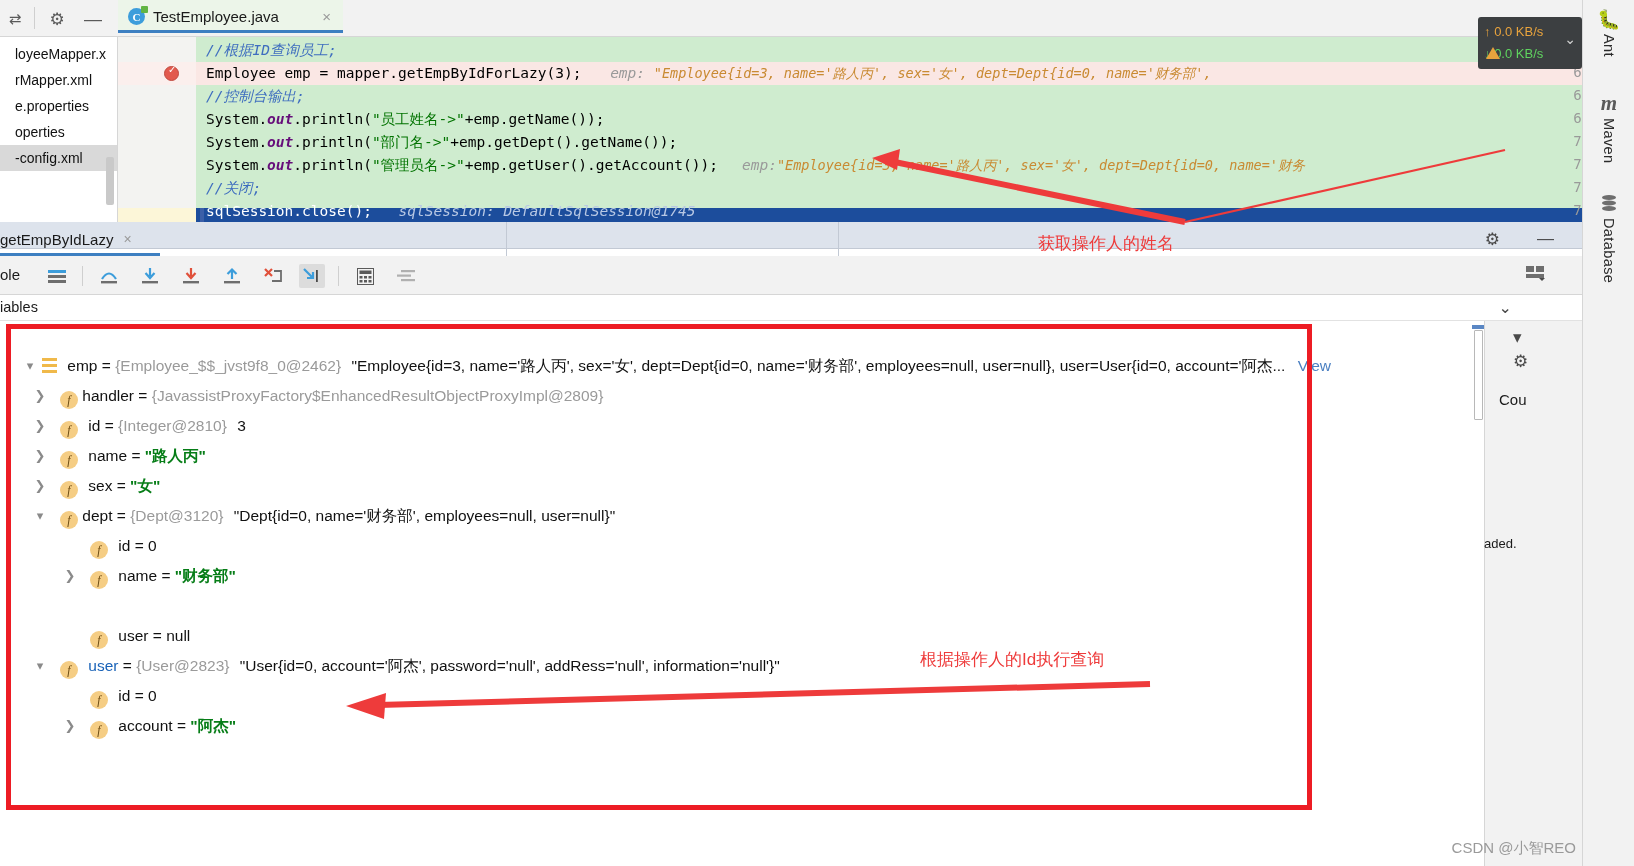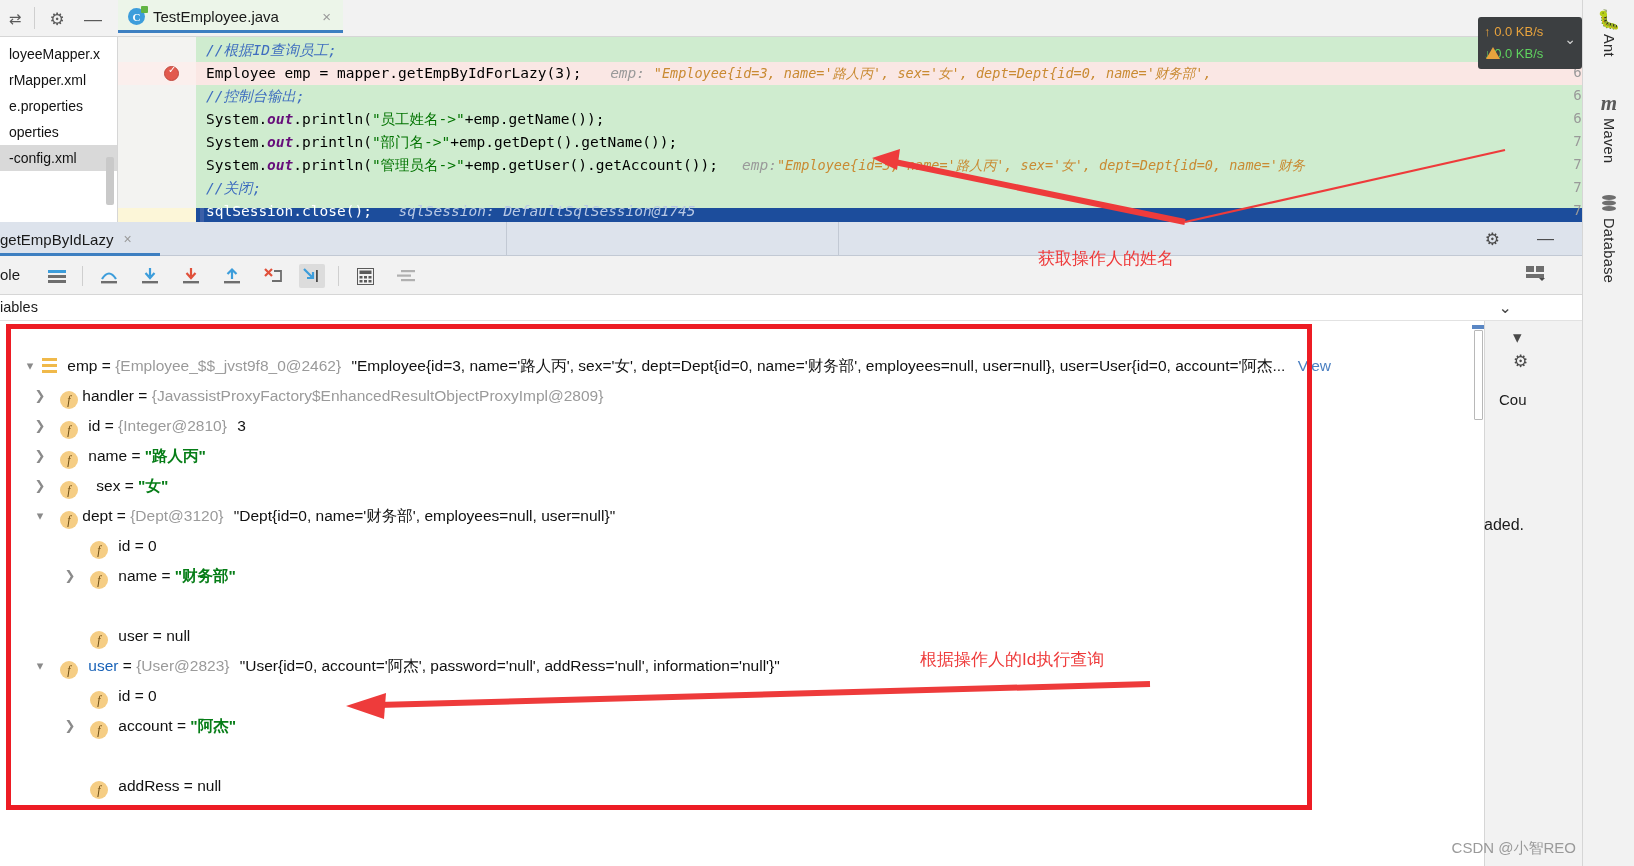--- a/index.html
+++ b/index.html
@@ -52,7 +52,7 @@
   }
   .projfiles .pf {
     height: 26px; line-height: 26px; font-size: 14px; color: #111;
-    padding-left: 9px; white-space: nowrap;
+    padding-left: 15px; white-space: nowrap;
   }
   .projfiles .pf.sel { background: #d9d9d9; }
   .proj-scroll {

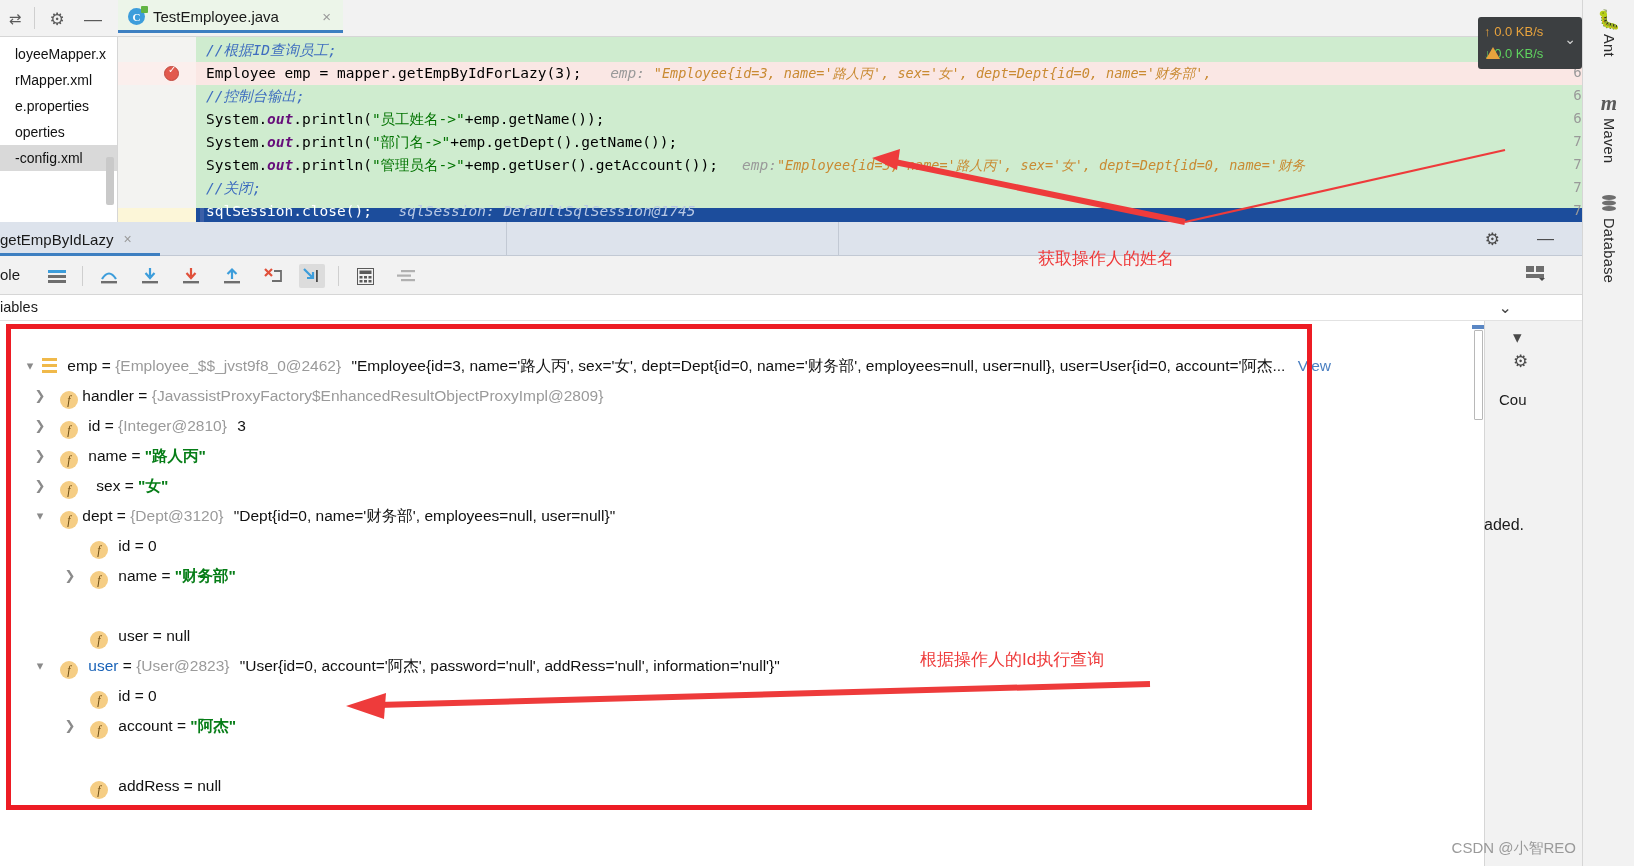--- a/index.html
+++ b/index.html
@@ -147,7 +147,7 @@
 
   
   .dbg-tabs {
-    position: absolute; left: 0; top: 222px; width: 1582px; height: 34px;
+    position: absolute; left: 0; top: 222px; width: 1582px; height: 27px;
     background: #dde3ec; border-bottom: 1px solid #c2c9d4; text-align: right;
   }
   .dbg-tab {

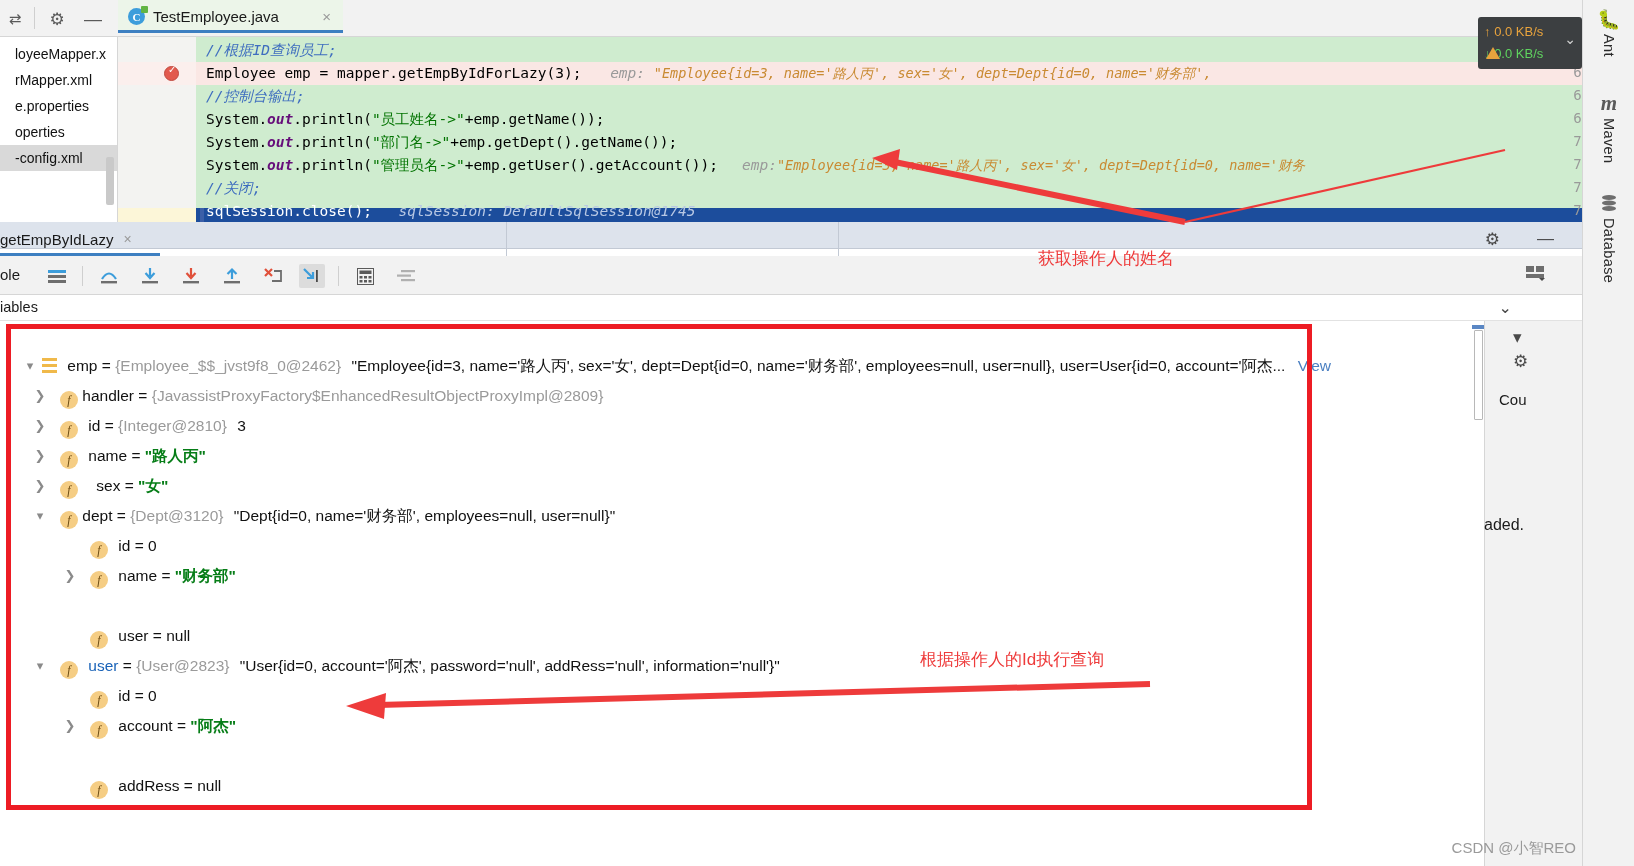--- a/index.html
+++ b/index.html
@@ -579,7 +579,7 @@
     </g>
   </svg>
 
-  <div class="ann" style="left:1038px;top:247px;">获取操作人的姓名</div>
+  <div class="ann" style="left:1038px;top:232px;">获取操作人的姓名</div>
   <div class="ann" style="left:920px;top:648px;">根据操作人的Id执行查询</div>
 
   <div class="watermark">CSDN @小智REO</div>

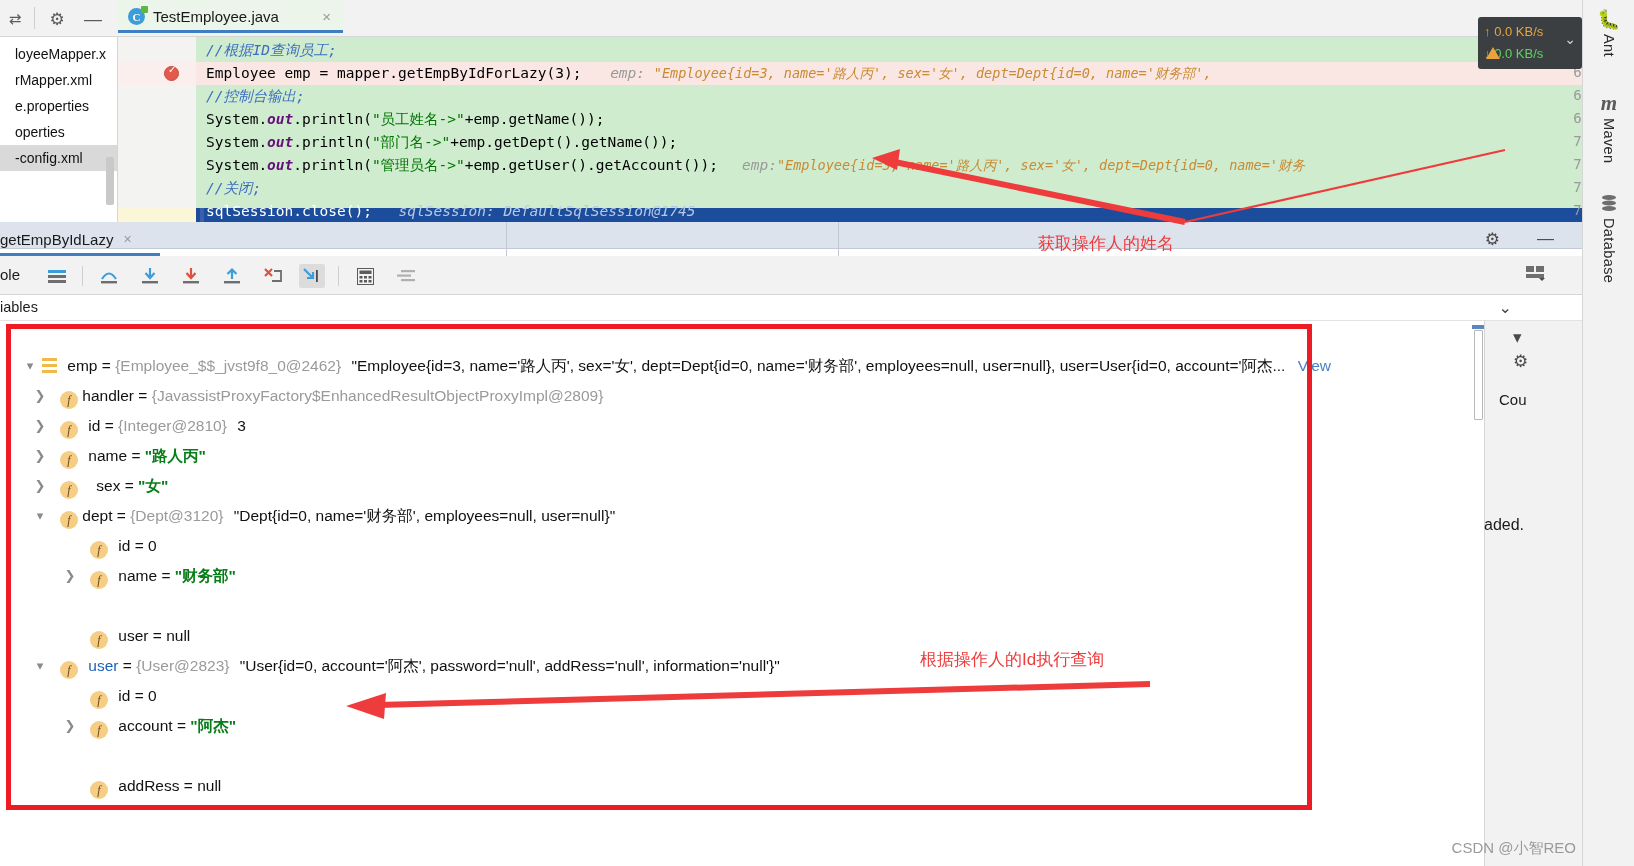--- a/index.html
+++ b/index.html
@@ -478,7 +478,7 @@
     <div class="vrow" style="top:150px;left:12px;">
       <span class="twisty" style="left:20px;top:0;">❯</span>
       <span style="margin-left:48px;"><span class="ficon">f</span></span>
-      <span class="vname" style="margin-left:14px;">sex</span><span> = </span><span class="vstr">"女"</span>
+      <span class="vname" style="margin-left:6px;">sex</span><span> = </span><span class="vstr">"女"</span>
     </div>
 
     <div class="vrow" style="top:180px;left:12px;">

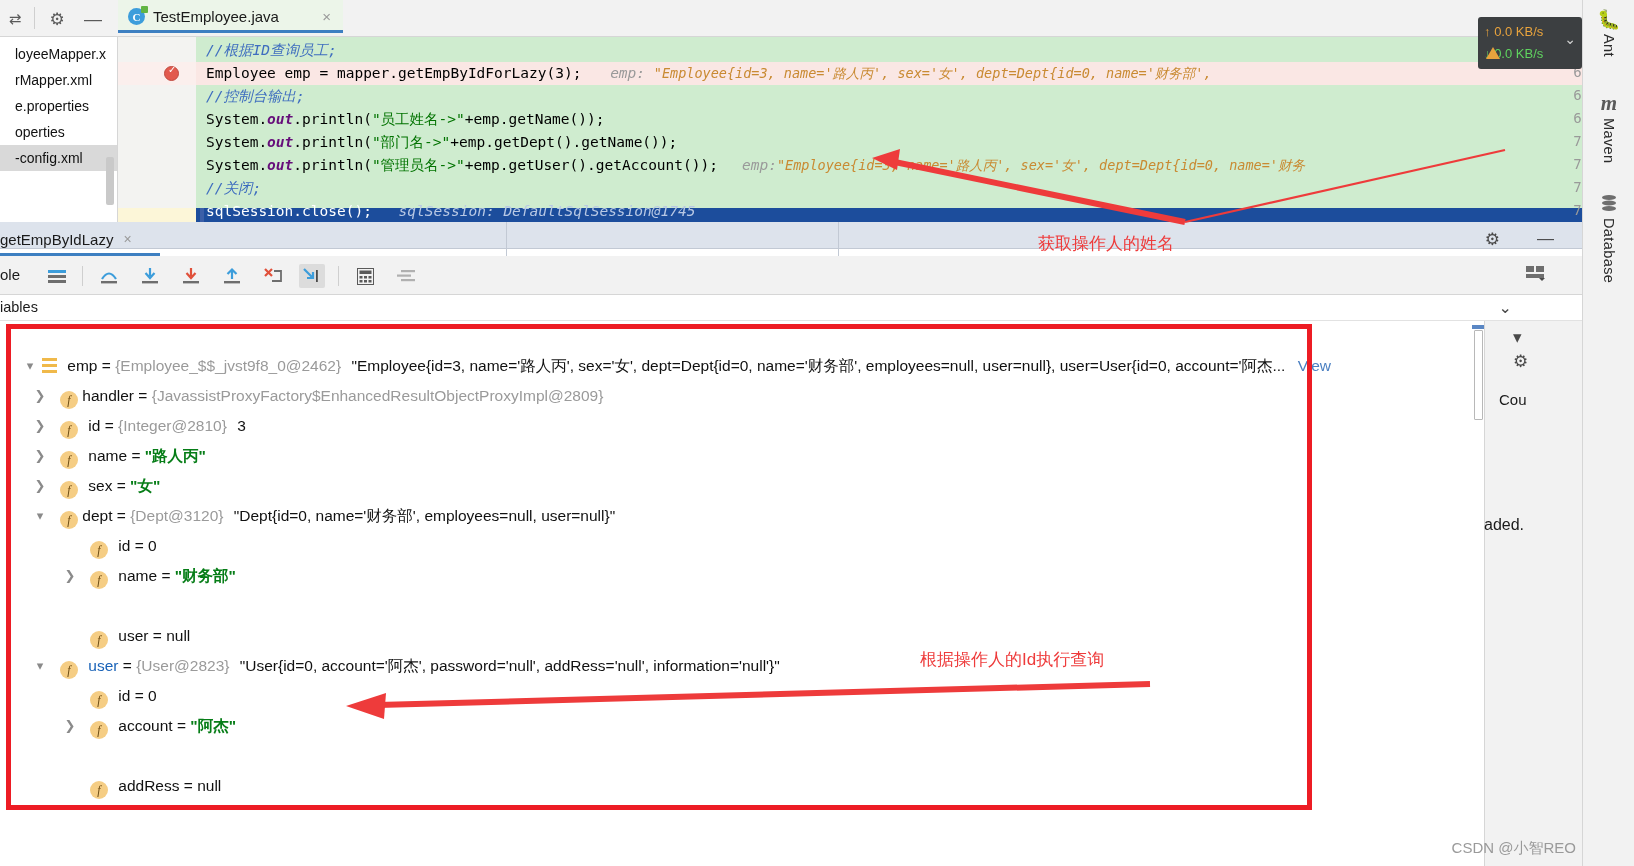--- a/index.html
+++ b/index.html
@@ -540,7 +540,7 @@
     <div class="vr-ico" style="top:30px;">⚙</div>
     <div class="vr-text" style="top:70px;color:#1a1a1a;">Cou</div>
   </div>
-  <div style="position:absolute;left:1484px;top:516px;font-size:16px;color:#1a1a1a;">aded.</div>
+  <div style="position:absolute;left:1484px;top:536px;font-size:13px;color:#1a1a1a;">aded.</div>
 
   <div class="rightstrip">
     <div class="rs-item" style="top:6px;">

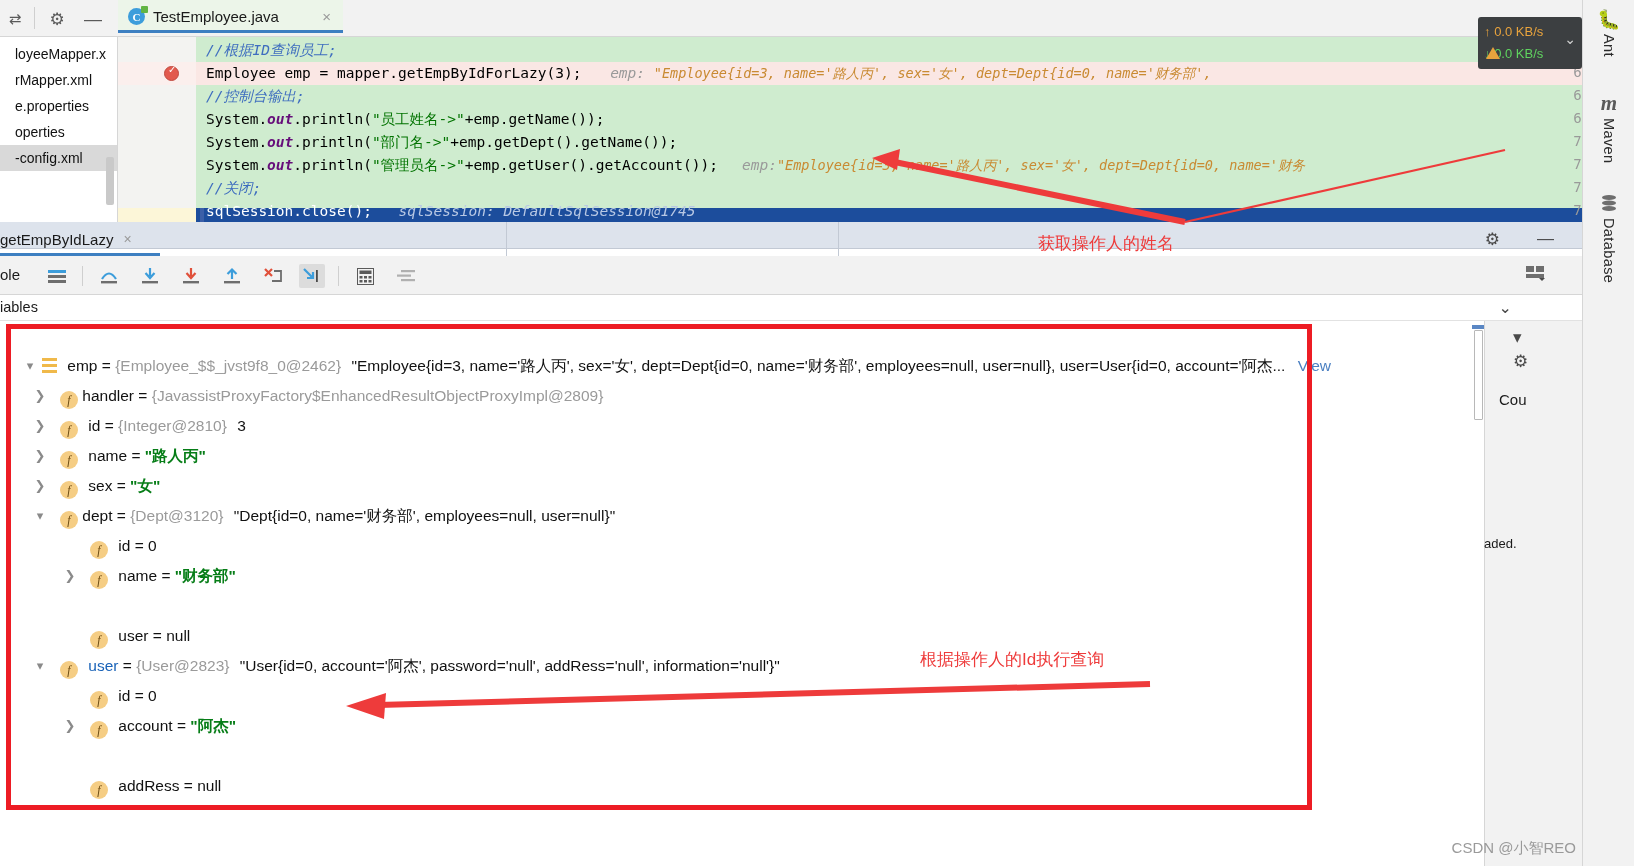--- a/index.html
+++ b/index.html
@@ -524,10 +524,6 @@
     </div>
 
 
-    <div class="vrow" style="top:450px;left:12px;">
-      <span style="margin-left:78px;"><span class="ficon">f</span></span>
-      <span class="vname" style="margin-left:6px;">addRess</span><span> = </span><span class="vnull">null</span>
-    </div>
 
   </div>
 

